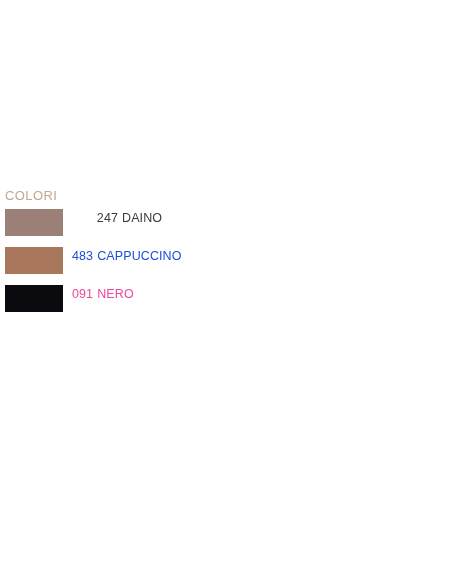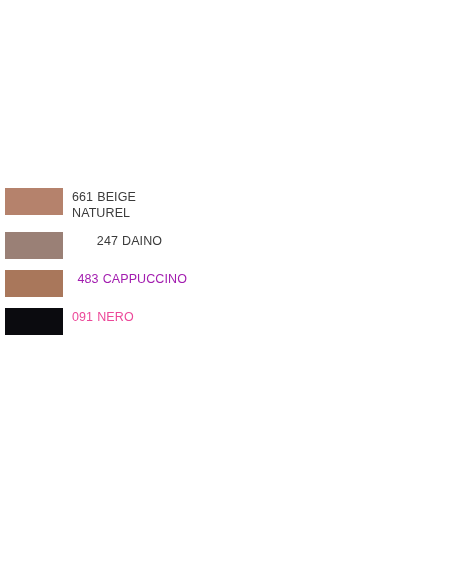--- a/index.html
+++ b/index.html
@@ -69,6 +69,7 @@
 
 <div id="colors-panel">
 
+  <div id="colors-heading" style="color: rgb(195, 166, 141);">COLORI</div>
 
   <div id="colors-list">
 

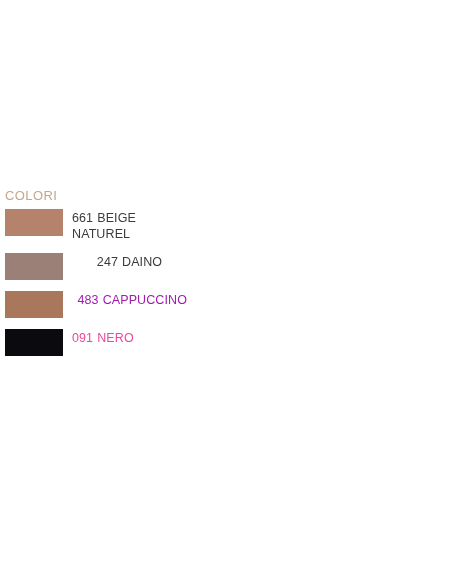--- a/index.html
+++ b/index.html
@@ -73,10 +73,6 @@
 
   <div id="colors-list">
 
-    <div class="color-row wrap-label">
-      <span class="color-swatch" style="background-color: rgb(181, 130, 108);"></span>
-      <span class="color-label" style="color: rgb(59, 59, 59);">661 BEIGE NATUREL</span>
-    </div>
 
     <div class="color-row">
       <span class="color-swatch" style="background-color: rgb(154, 128, 118);"></span>

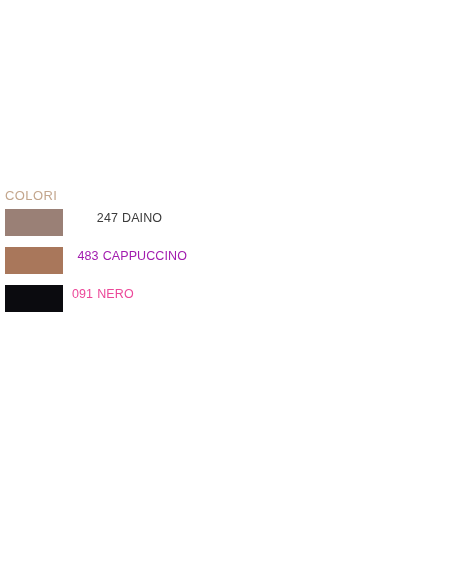--- a/index.html
+++ b/index.html
@@ -81,7 +81,7 @@
 
     <div class="color-row">
       <span class="color-swatch" style="background-color: rgb(169, 119, 91);"></span>
-      <span class="color-label" style="color: #a21caf; text-align: right;">483 CAPPUCCINO</span>
+      <span class="color-label" style="color: #1d4ed8;">483 CAPPUCCINO</span>
     </div>
 
     <div class="color-row">

